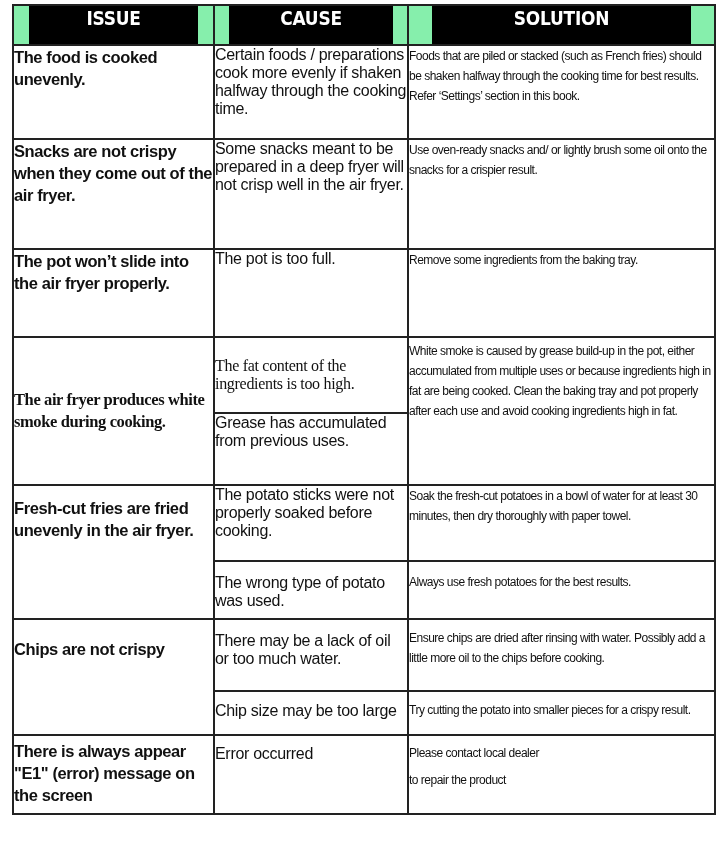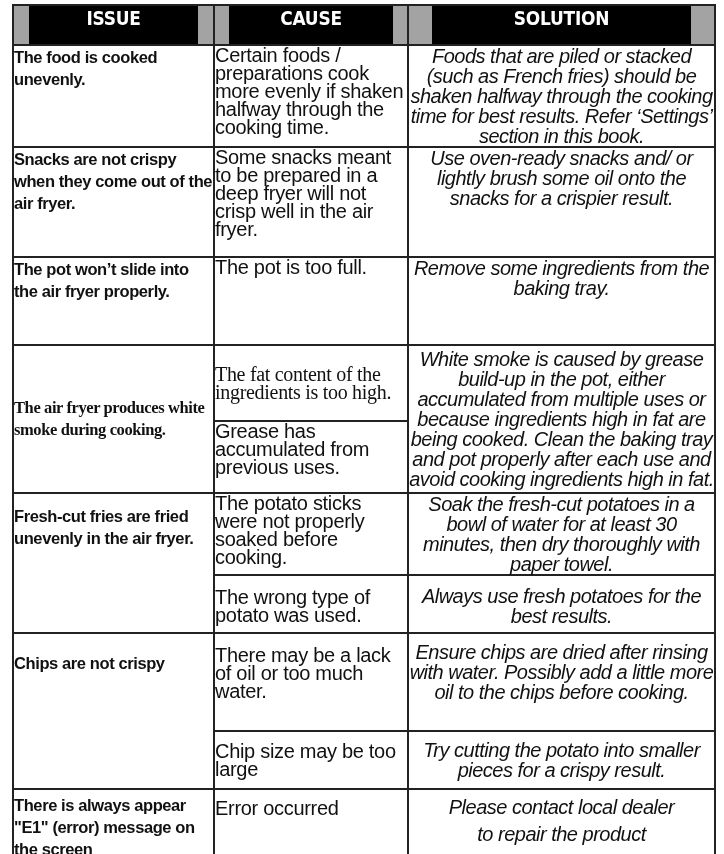--- a/index.html
+++ b/index.html
@@ -18,7 +18,7 @@
     font-size: 20px; letter-spacing: -0.3px; text-align: center; vertical-align: middle;
     font-family: "DejaVu Sans", sans-serif; transform: scaleX(0.85);
   }
-  thead tr { background: #a3a3a3; border-radius: 20px; }
+  thead tr { background: #86efac; border-radius: 20px; }
   .issue {
     font-weight: bold; font-size: 16.5px; line-height: 22px;
     padding: 6px 6px 0 16px; letter-spacing: -0.4px;

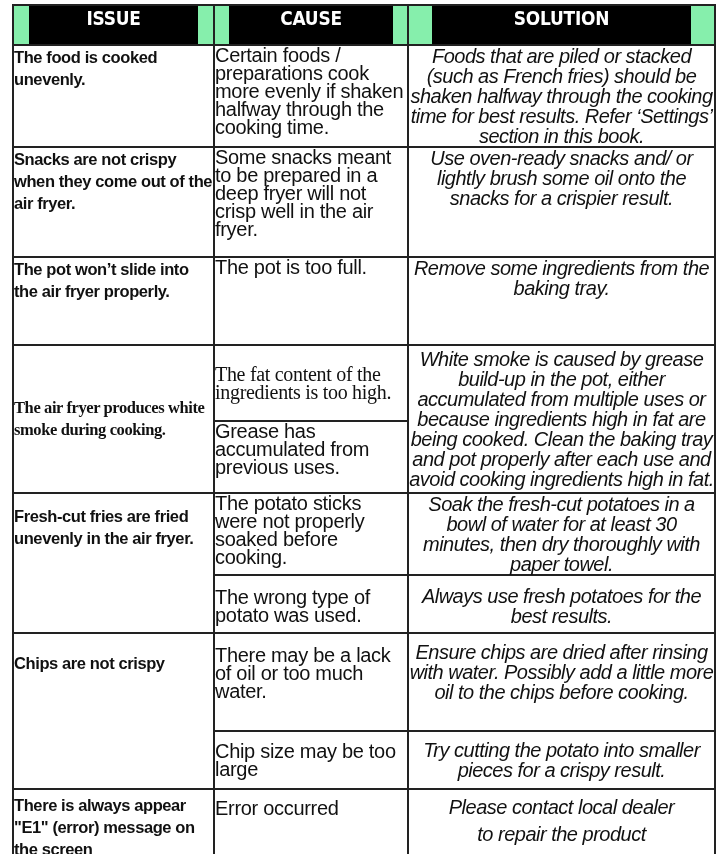--- a/index.html
+++ b/index.html
@@ -24,7 +24,7 @@
     padding: 6px 6px 0 16px; letter-spacing: -0.4px;
   }
   .cause {
-    font-size: 20px; line-height: 18px; padding: 7px 6px 0 8px; letter-spacing: -0.3px;
+    font-size: 16px; line-height: 18px; padding: 7px 6px 0 8px; letter-spacing: -0.3px;
   }
   .sol {
     font-style: italic; font-size: 20px; line-height: 20px; padding: 6px 6px 0 10px; letter-spacing: -0.5px; text-align: center;

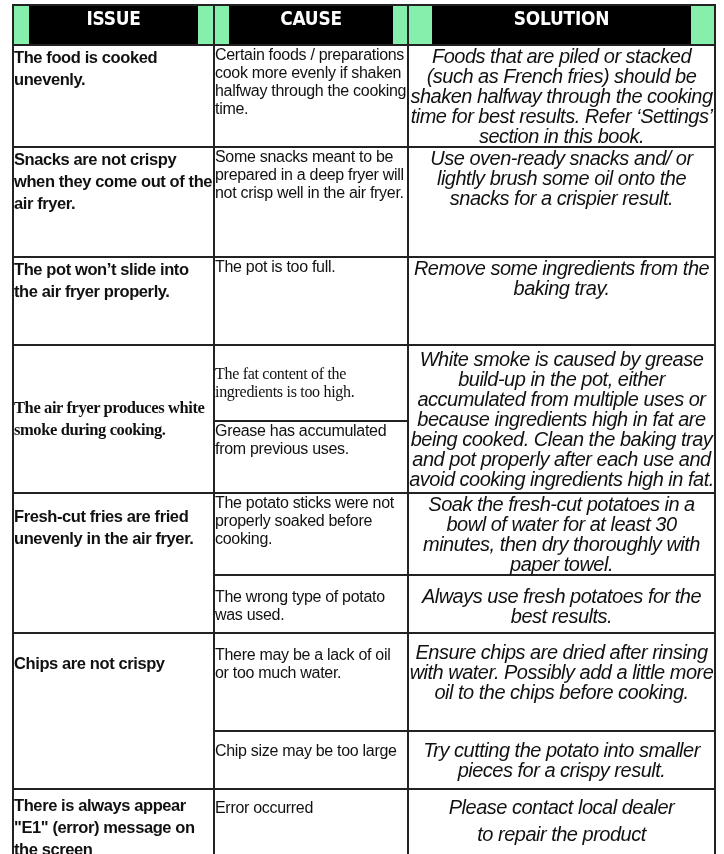--- a/index.html
+++ b/index.html
@@ -27,7 +27,7 @@
     font-size: 16px; line-height: 18px; padding: 7px 6px 0 8px; letter-spacing: -0.3px;
   }
   .sol {
-    font-style: italic; font-size: 20px; line-height: 20px; padding: 6px 6px 0 10px; letter-spacing: -0.5px; text-align: center;
+    font-size: 12px; line-height: 20px; padding: 6px 6px 0 10px; letter-spacing: -0.5px;
   }
   .vmid { vertical-align: middle !important; padding-top: 0 !important; font-family: Liberation Serif, serif; }
   .pad-top { padding-top: 16px; }

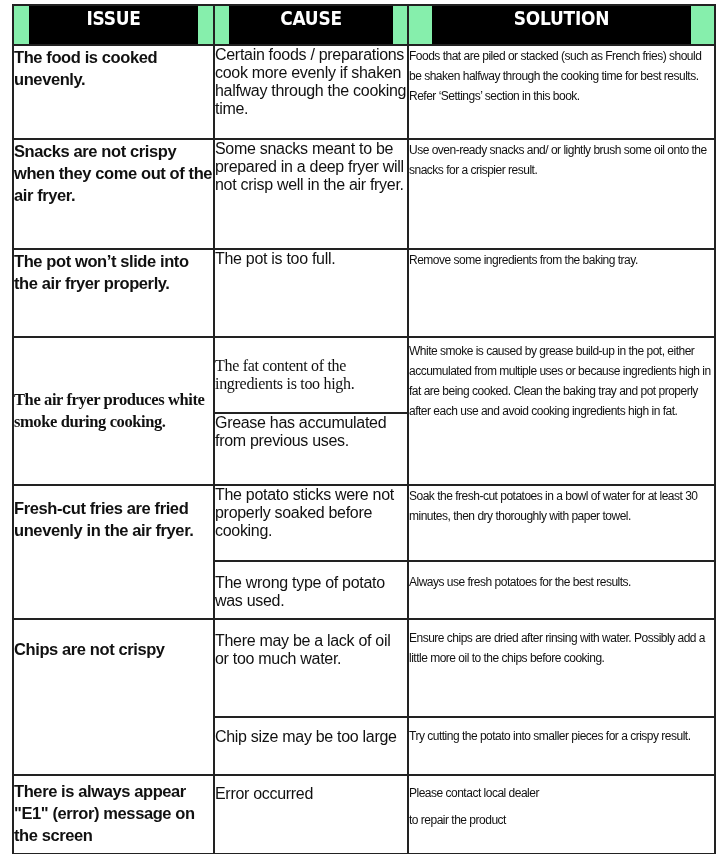--- a/index.html
+++ b/index.html
@@ -88,7 +88,7 @@
       <td class="sol" style="padding-top:10px">Always use fresh potatoes for the best results.</td>
     </tr>
 
-    <tr style="height:98px">
+    <tr style="height:72px">
       <td class="issue" rowspan="2" style="padding-top:18px">Chips are not crispy</td>
       <td class="cause" style="padding-top:12px">There may be a lack of oil or too much water.</td>
       <td class="sol" style="padding-top:8px">Ensure chips are dried after rinsing with water. Possibly add a little more oil to the chips before cooking.</td>

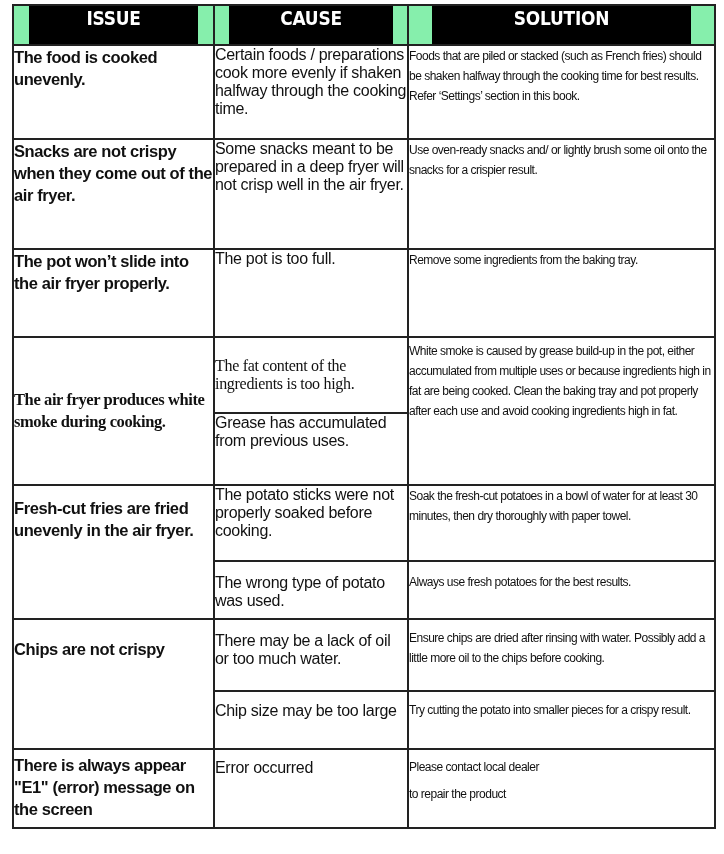--- a/index.html
+++ b/index.html
@@ -93,7 +93,7 @@
       <td class="cause" style="padding-top:12px">There may be a lack of oil or too much water.</td>
       <td class="sol" style="padding-top:8px">Ensure chips are dried after rinsing with water. Possibly add a little more oil to the chips before cooking.</td>
     </tr>
-    <tr style="height:58px">
+    <tr style="height:44px">
       <td class="cause" style="padding-top:10px">Chip size may be too large</td>
       <td class="sol" style="padding-top:8px">Try cutting the potato into smaller pieces for a crispy result.</td>
     </tr>

